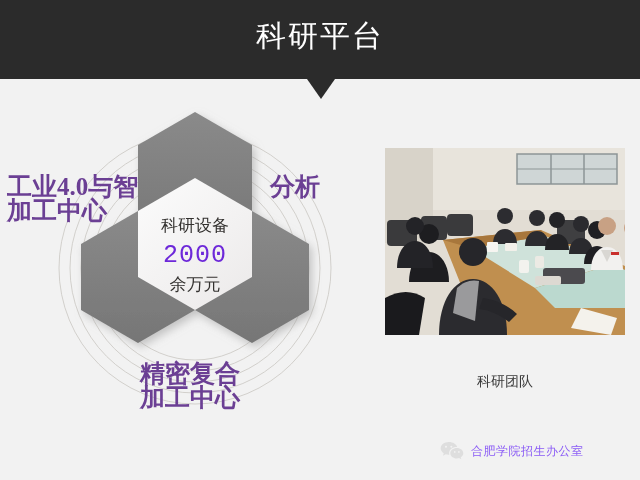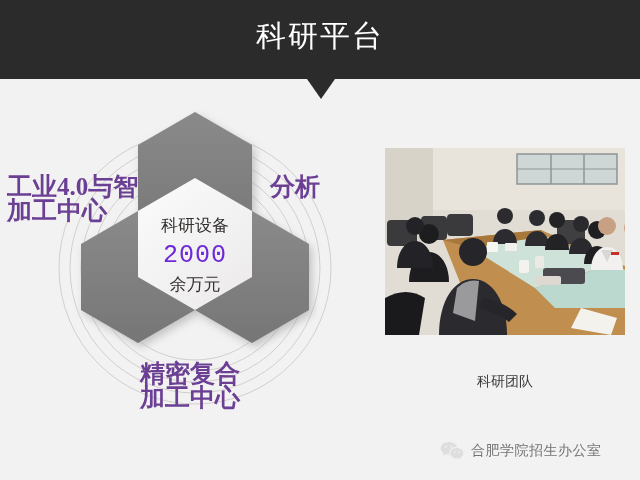--- a/index.html
+++ b/index.html
@@ -168,9 +168,9 @@
     flex: 0 0 auto;
   }
   #footer-text {
-    color: #737373;
+    color: #8b5cf6;
     font-family: Liberation Serif, serif;
-    font-size: 14px;
+    font-size: 12px;
     letter-spacing: 0.5px;
     white-space: nowrap;
   }

